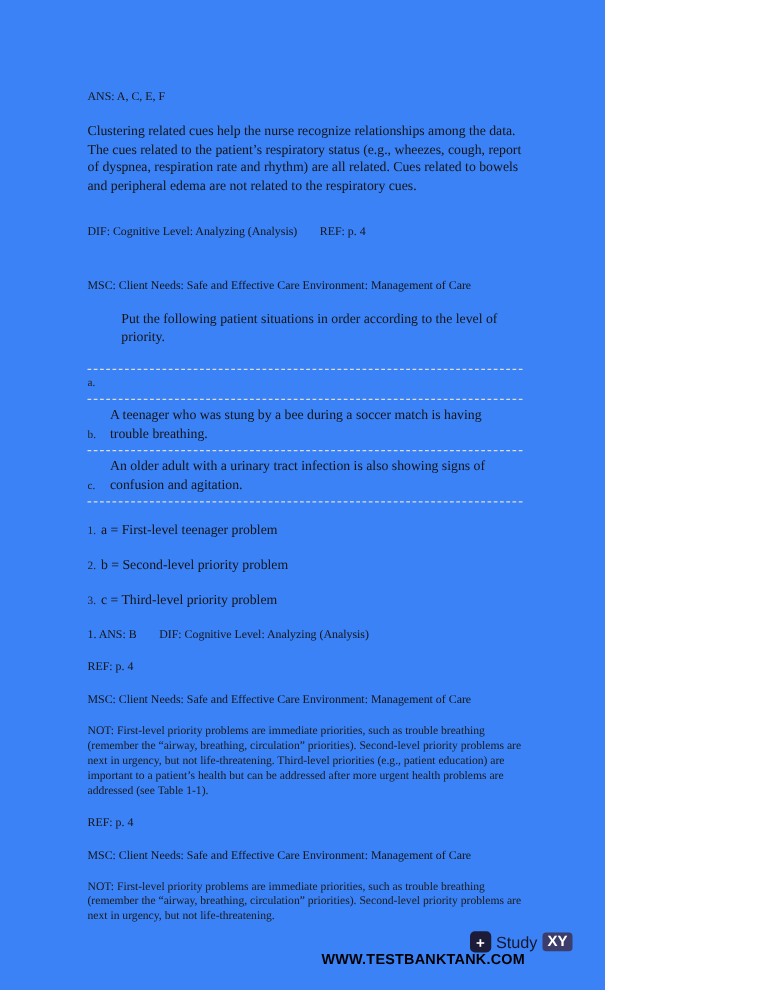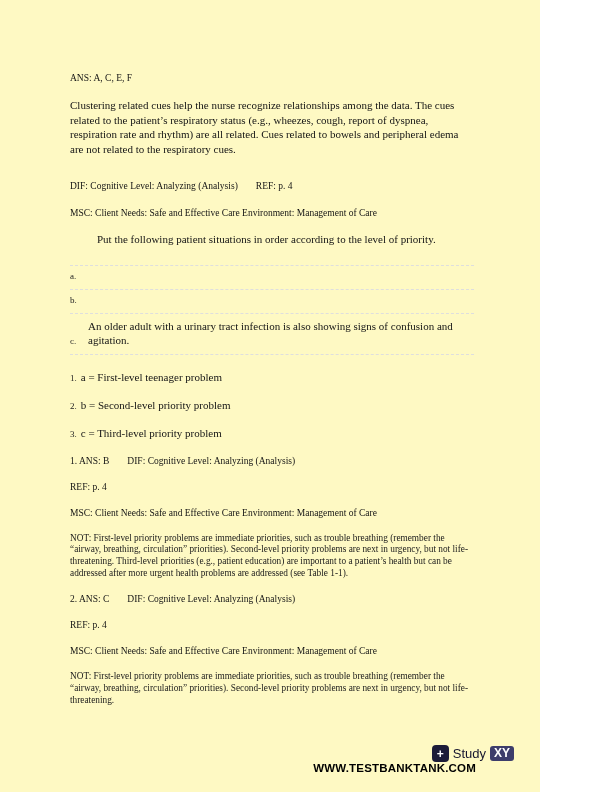--- a/index.html
+++ b/index.html
@@ -5,9 +5,9 @@
   * { margin: 0; padding: 0; box-sizing: border-box; }
   html, body { background: #ffffff; }
   .page {
-    width: 540px;
+    width: 484px;
     height: 792px;
-    background: #fef9c3;
+    background: #3b82f6;
     position: relative;
     overflow: hidden;
     font-family: "Liberation Serif", serif;

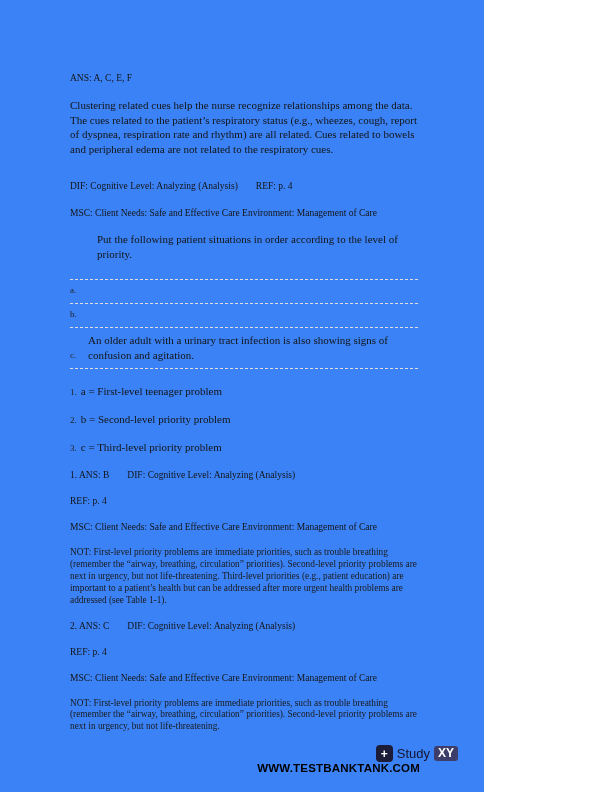--- a/index.html
+++ b/index.html
@@ -18,7 +18,7 @@
   .meta-line { font-size: 9.5px; line-height: 12px; margin-bottom: 14px; }
   .meta-line .seg1 { margin-right: 18px; }
   .body-par { font-size: 11px; line-height: 14.5px; margin-bottom: 24px; }
-  .dif-top { margin-top: 12px; margin-bottom: 15px; }
+  .dif-top { margin-top: 12px; margin-bottom: 31px; }
   .msc-top { margin-bottom: 13px; }
 
   .heading-bold { font-size: 11px; font-weight: bold; letter-spacing: 0.2px; margin-bottom: 15px; }

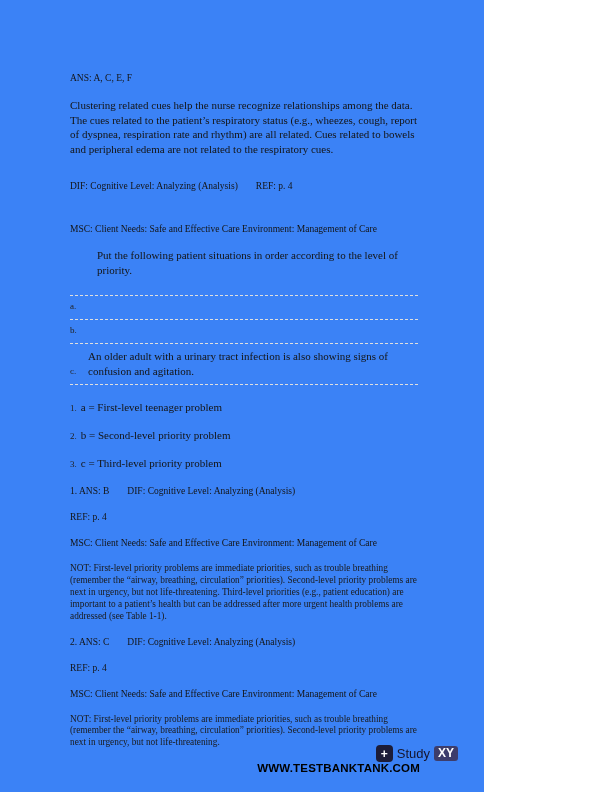--- a/index.html
+++ b/index.html
@@ -112,6 +112,7 @@
       </div>
       <div class="situation-row">
         <span class="situation-label">b.</span>
+        <span class="situation-text">A teenager who was stung by a bee during a soccer match is having trouble breathing.</span>
       </div>
       <div class="situation-row">
         <span class="situation-label">c.</span>

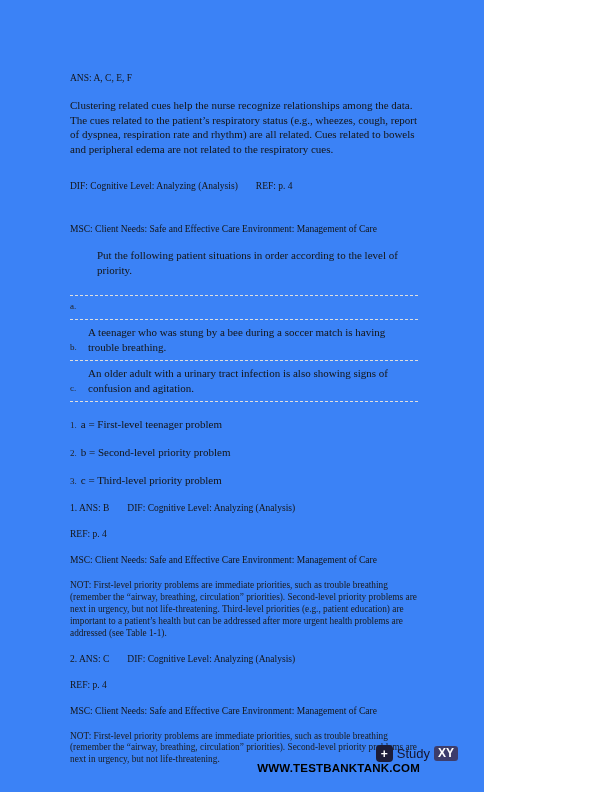--- a/index.html
+++ b/index.html
@@ -145,9 +145,6 @@
     </div>
 
     <div class="rationale">
-      <div class="meta-line">
-        <span class="seg1">2. ANS: C</span><span>DIF: Cognitive Level: Analyzing (Analysis)</span>
-      </div>
       <div class="meta-line">REF: p. 4</div>
       <div class="meta-line">MSC: Client Needs: Safe and Effective Care Environment: Management of Care</div>
       <p class="not-par">NOT: First-level priority problems are immediate priorities, such as trouble breathing (remember the “airway, breathing, circulation” priorities). Second-level priority problems are next in urgency, but not life-threatening.</p>

